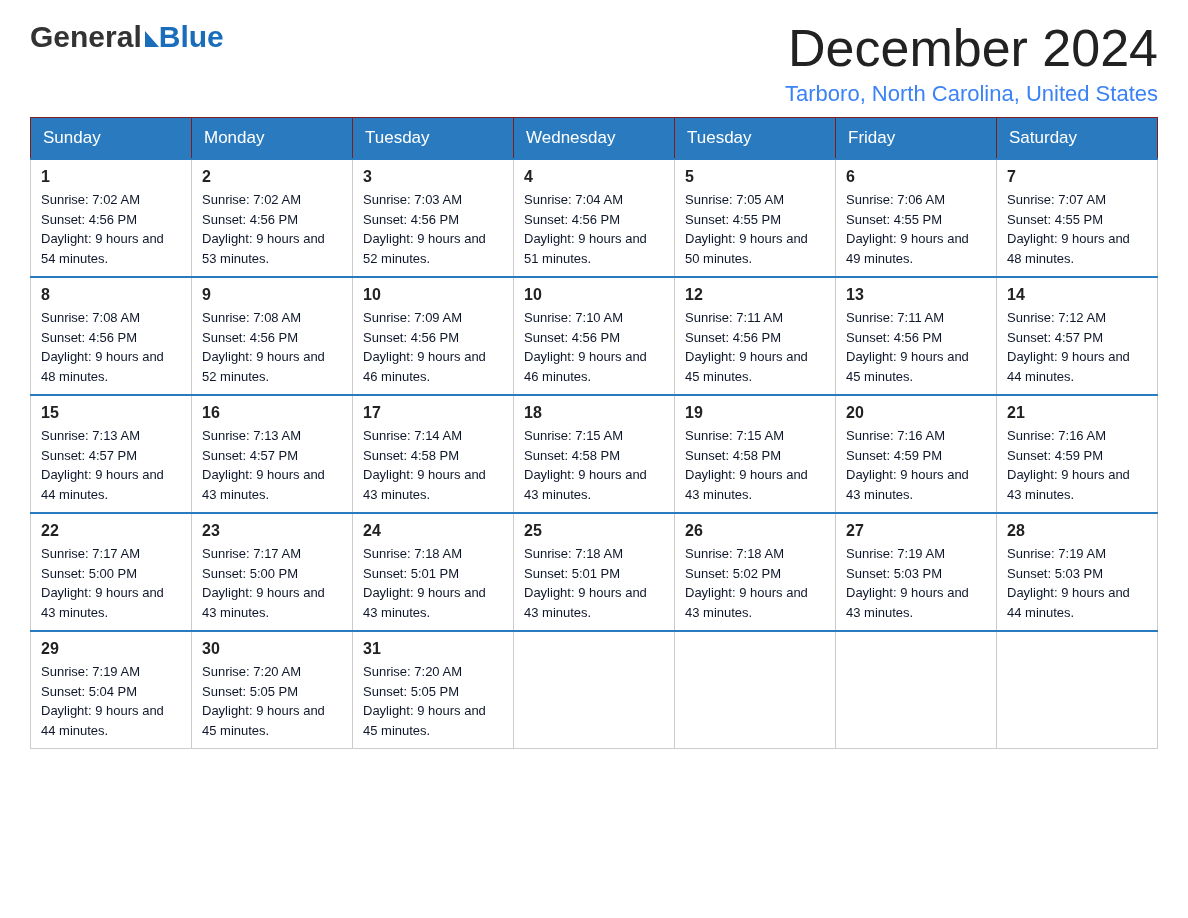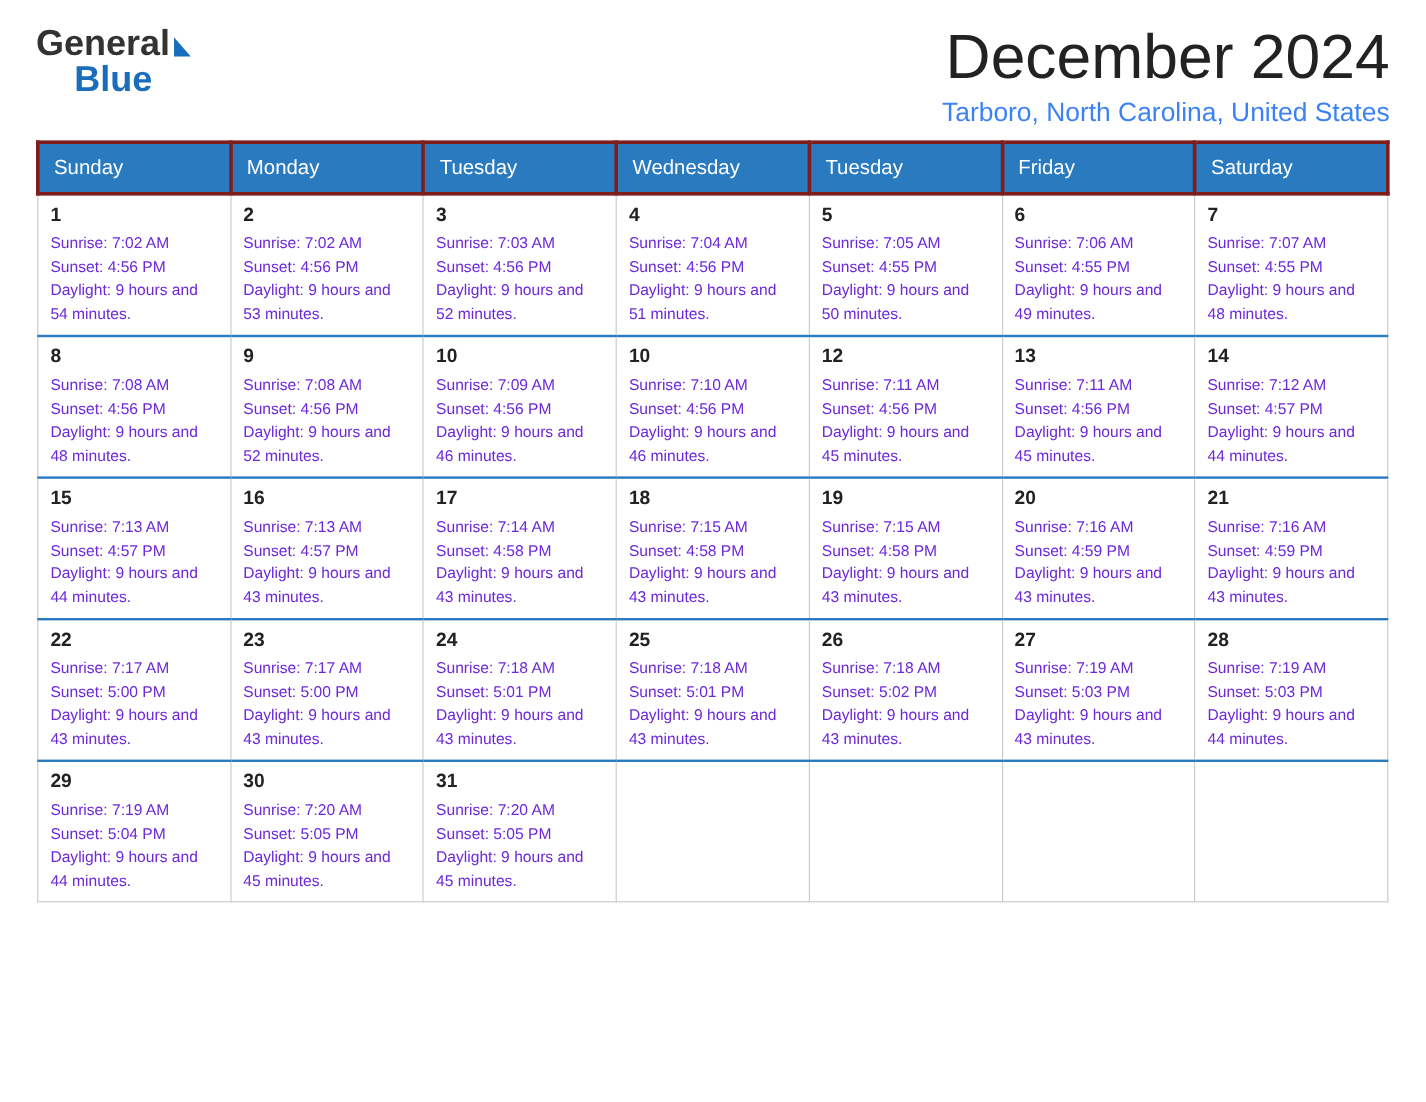--- a/index.html
+++ b/index.html
@@ -18,8 +18,7 @@
     }
     .logo {
       display: flex;
-      flex-direction: column;
-      align-items: center;
+      align-items: flex-end;
     }
     .title-block {
       text-align: right;

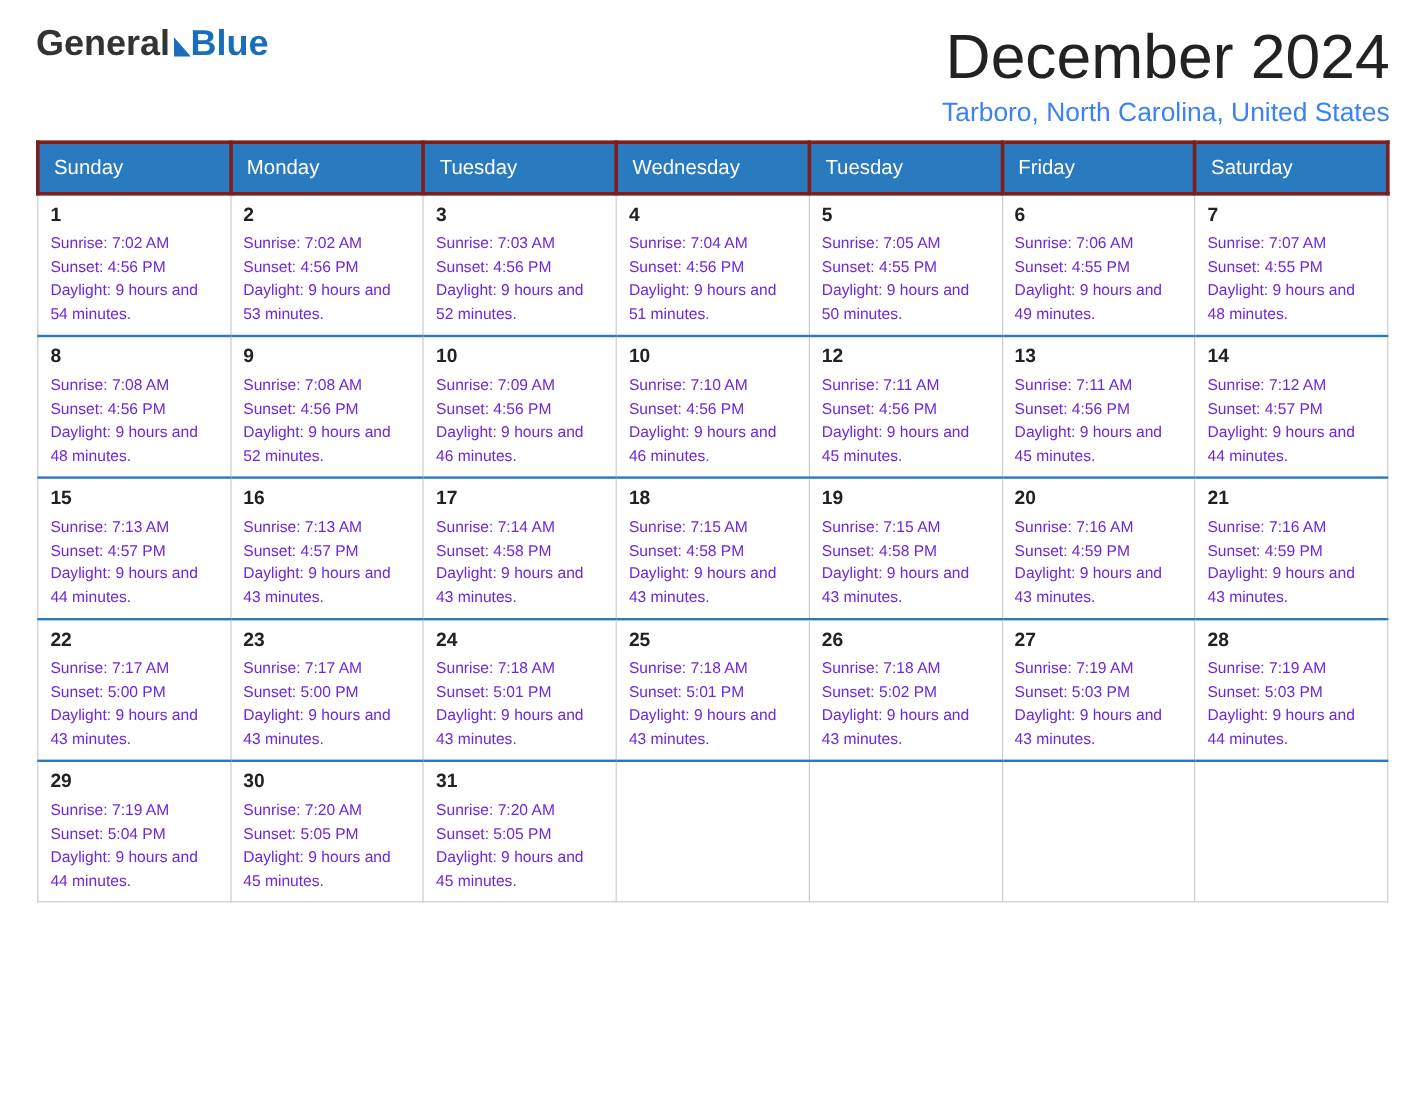--- a/index.html
+++ b/index.html
@@ -46,7 +46,7 @@
       text-align: left;
       font-size: 17px;
       font-weight: normal;
-      border: 3px solid #7f1d1d;
+      border: 1px solid #7f1d1d;
     }
     .calendar-table td {
       vertical-align: top;

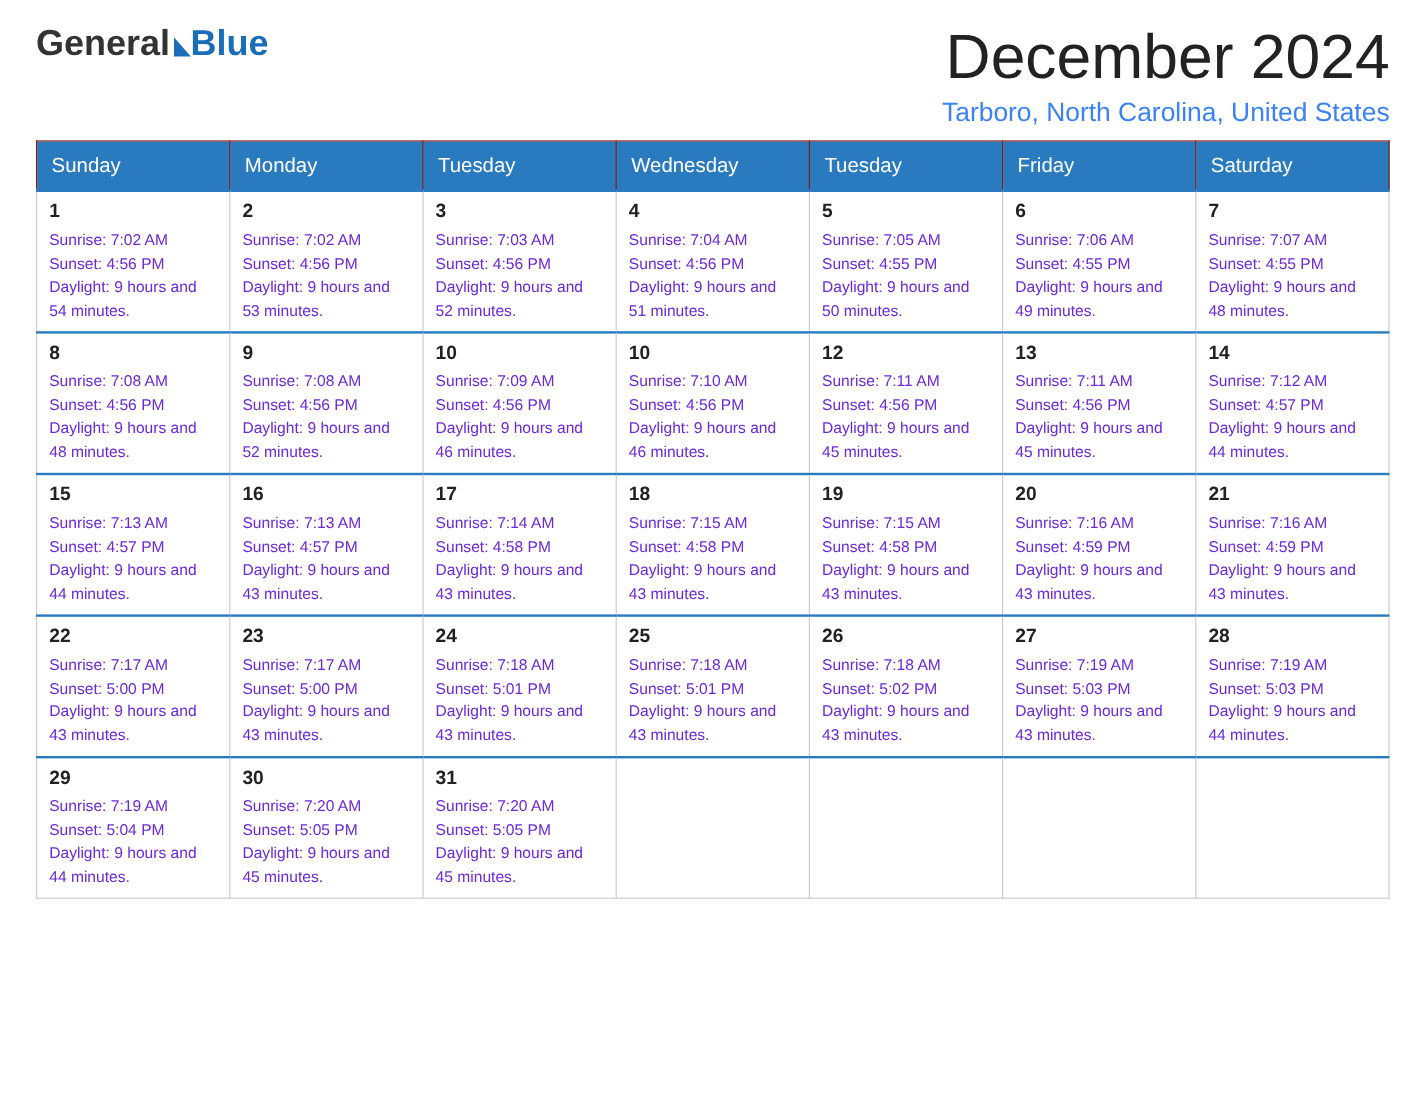--- a/index.html
+++ b/index.html
@@ -68,7 +68,7 @@
     .day-info {
       font-size: 13px;
       line-height: 1.5;
-      color: #6d28d9;
+      color: #0f172a;
     }
     .empty-cell {
       background: #fff;

